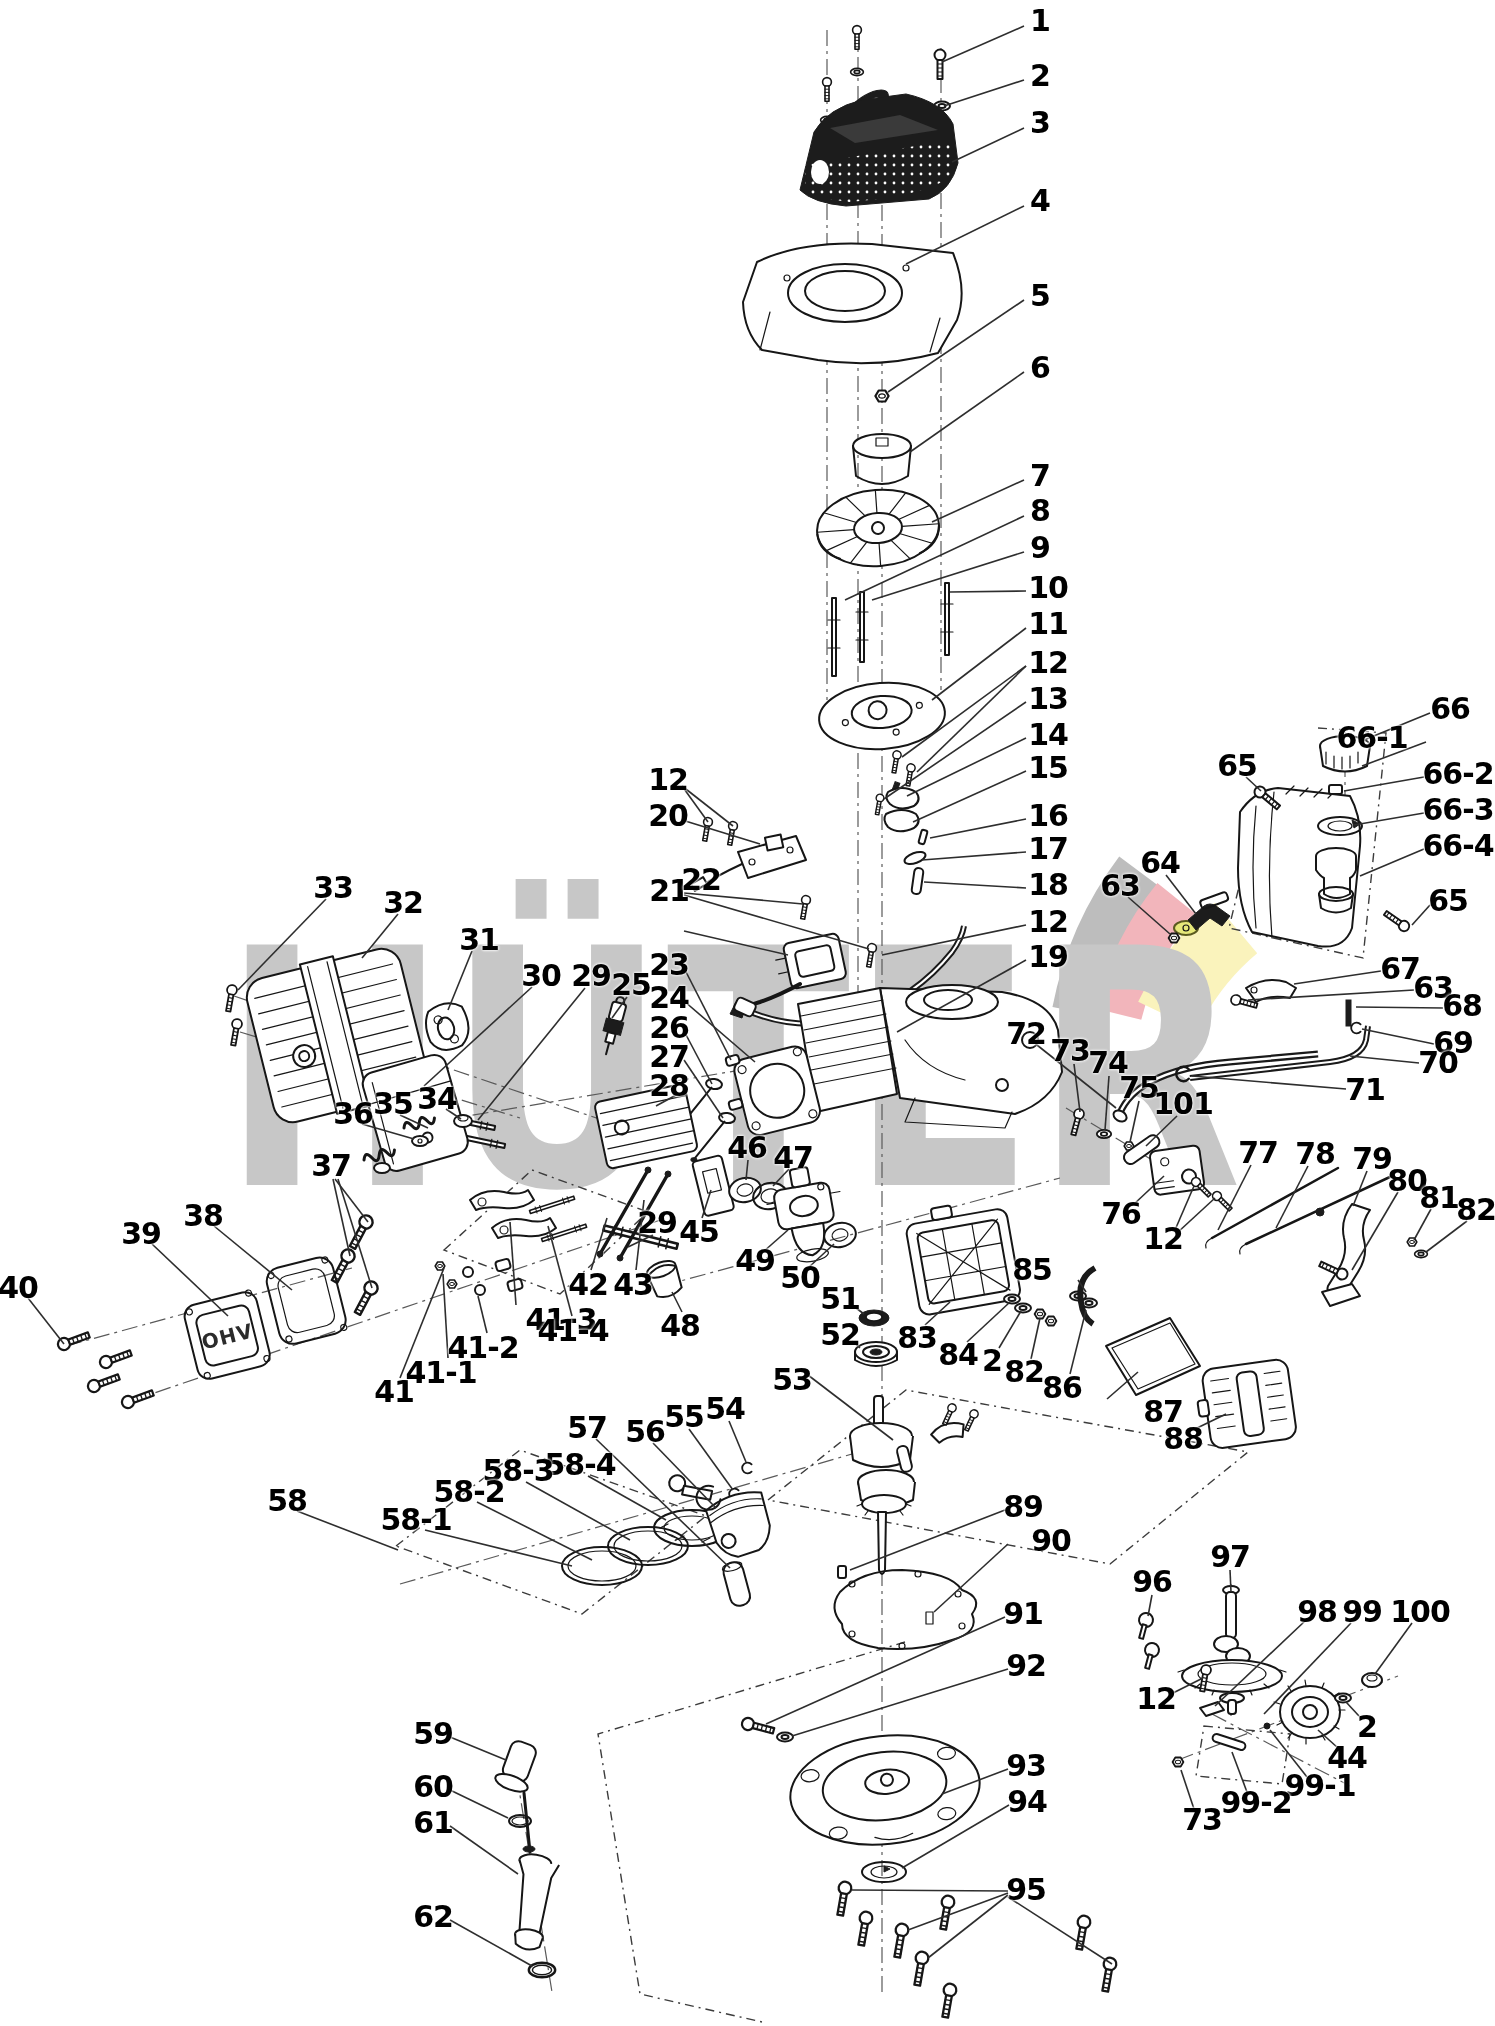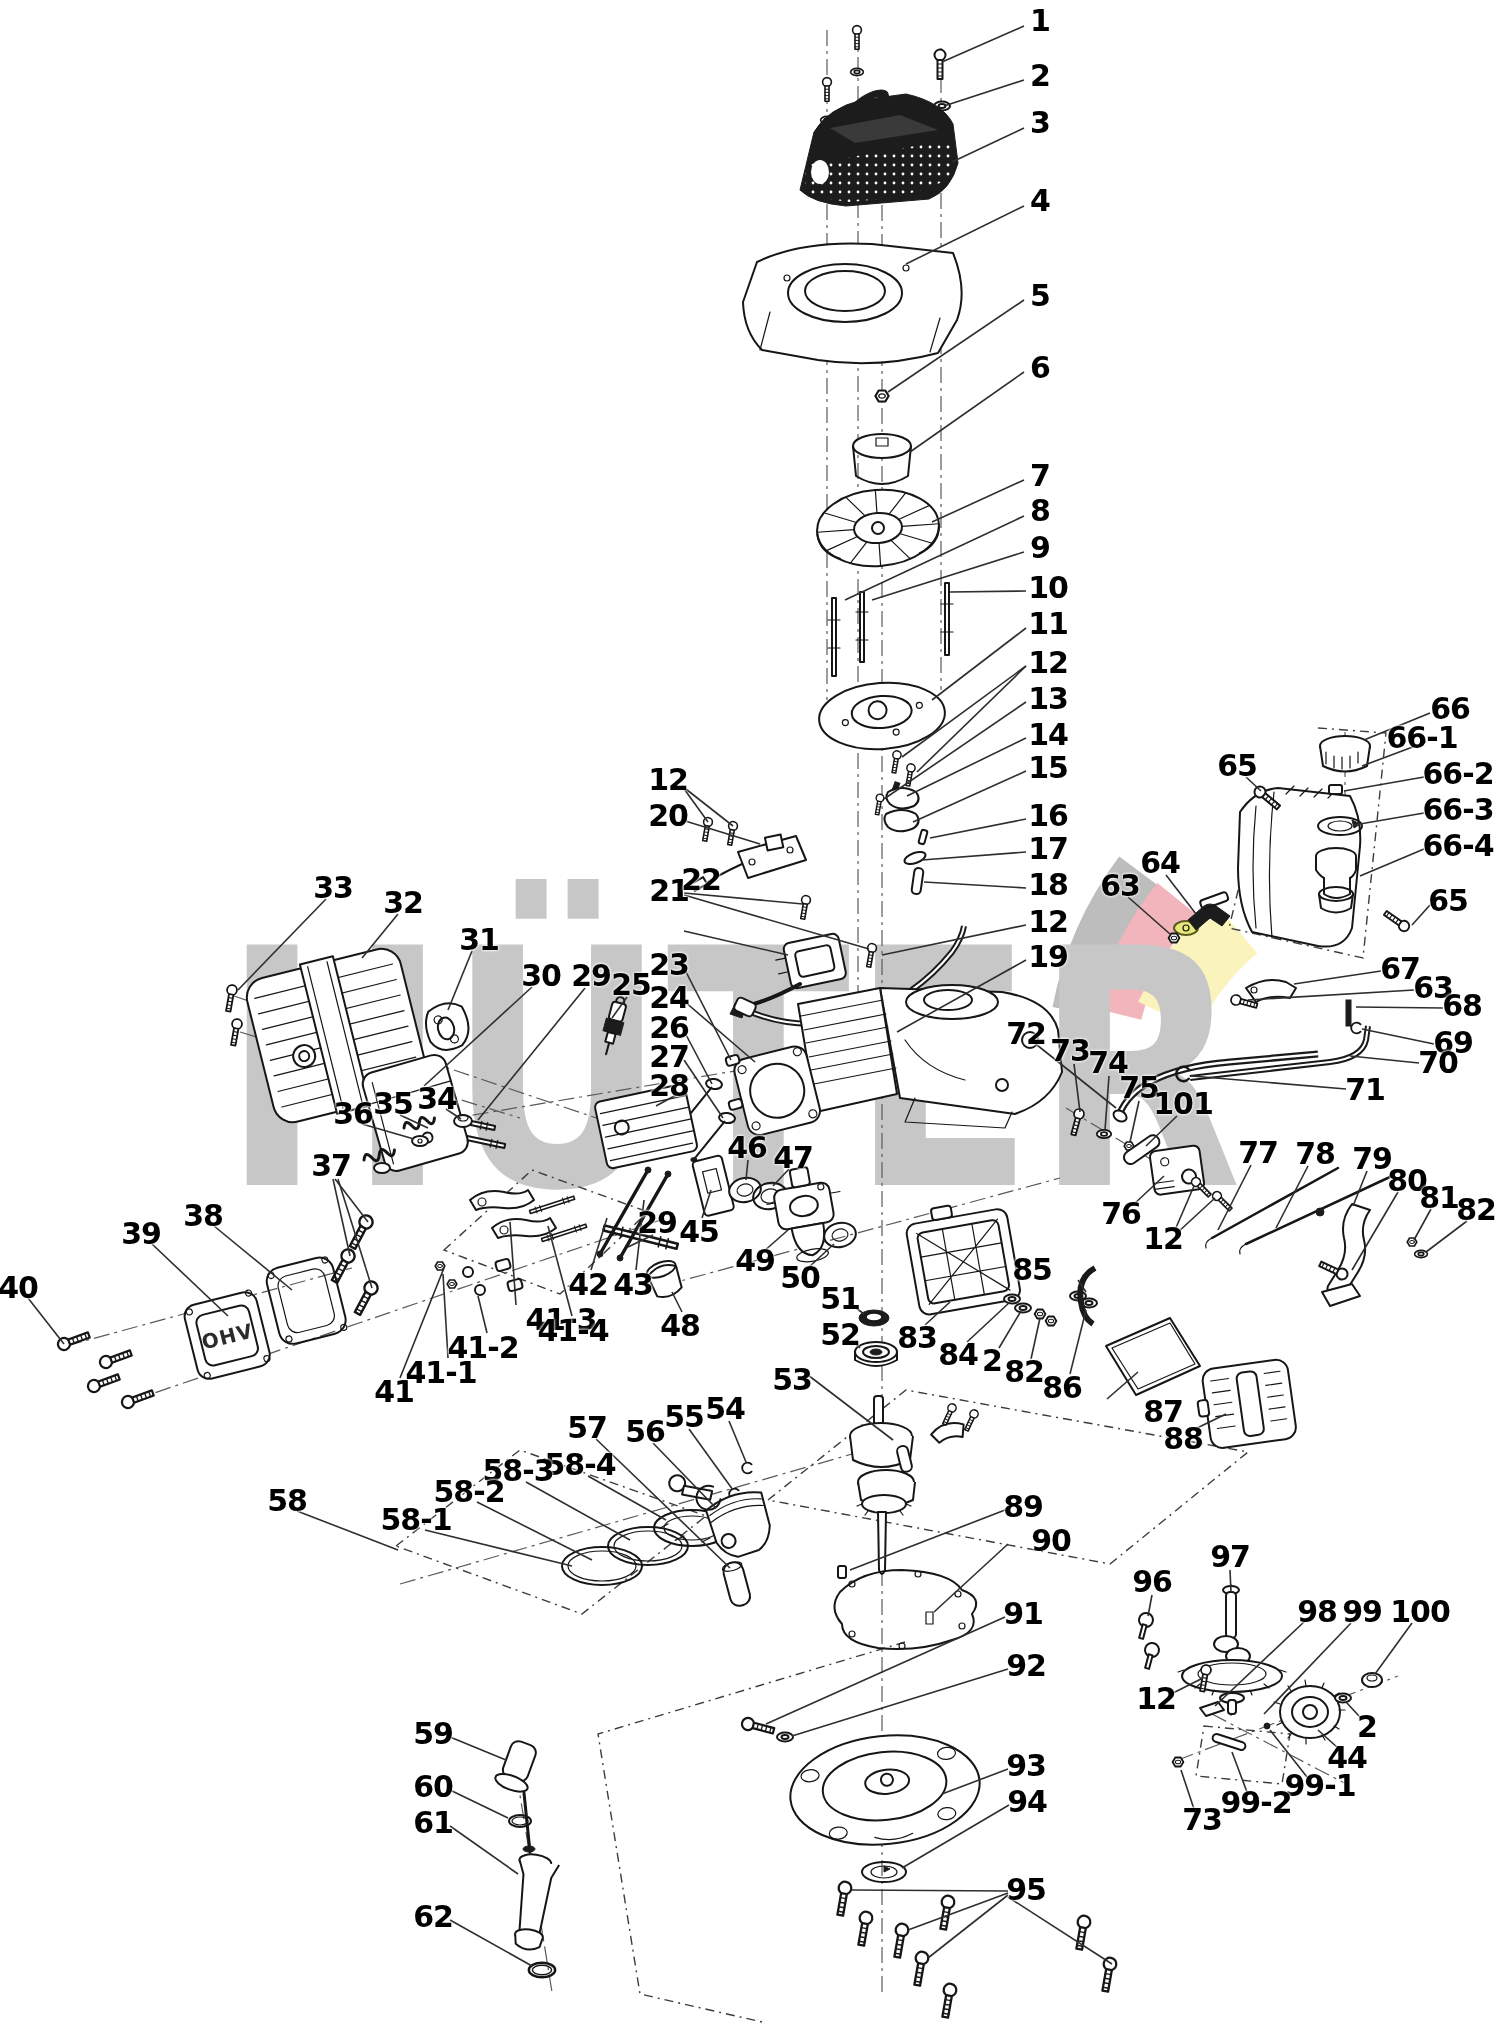--- a/index.html
+++ b/index.html
@@ -802,7 +802,7 @@
       <div class="callout" style="left: 1027px; top: 1801px;">94</div>
       <div class="callout" style="left: 1026px; top: 1889px;">95</div>
       <div class="callout" style="left: 1450px; top: 708px;">66</div>
-      <div class="callout" style="left: 1422px; top: 737px;">66-1</div>
+      <div class="callout" style="left: 1372px; top: 737px;">66-1</div>
       <div class="callout" style="left: 1458px; top: 773px;">66-2</div>
       <div class="callout" style="left: 1458px; top: 809px;">66-3</div>
       <div class="callout" style="left: 1458px; top: 845px;">66-4</div>

